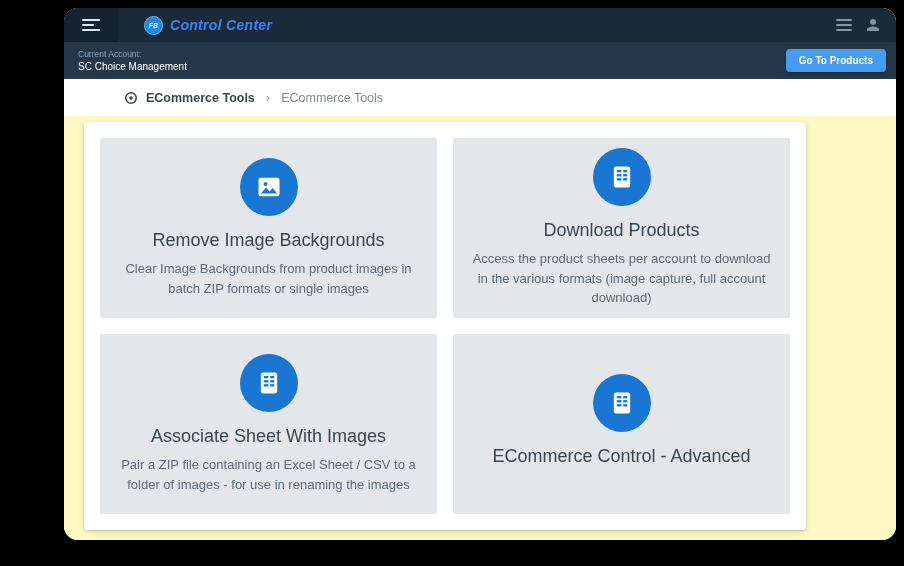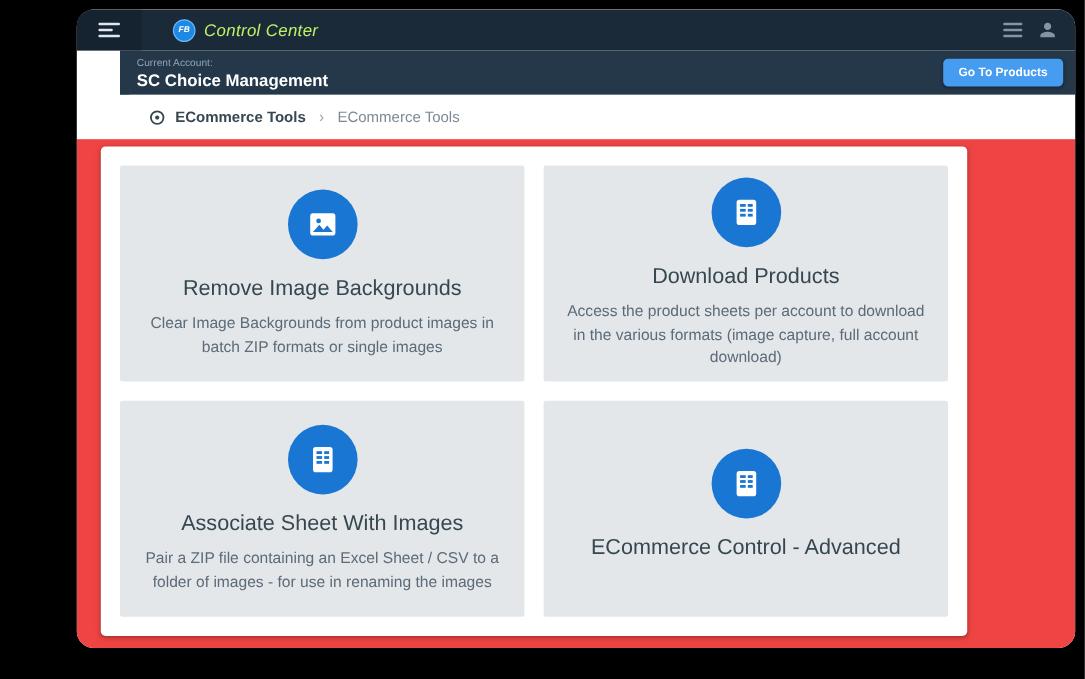--- a/index.html
+++ b/index.html
@@ -39,7 +39,7 @@
     color:#fff; font-size:7px; font-weight:bold; font-style:italic;
     display:flex; align-items:center; justify-content:center;
   }
-  .app-title { color:#bef264; font-size:14px; font-weight:400; font-style:italic; letter-spacing:.3px; }
+  .app-title { color:#3b82f6; font-size:14px; font-weight:700; font-style:italic; letter-spacing:.3px; }
   .topbar-right { margin-left:auto; display:flex; align-items:center; gap:12px; padding-right:14px; }
   .reorder-lines { display:flex; flex-direction:column; gap:3px; cursor:pointer; }
   .reorder-lines i { display:block; width:16px; height:2px; background:#8494a3; border-radius:1px; }

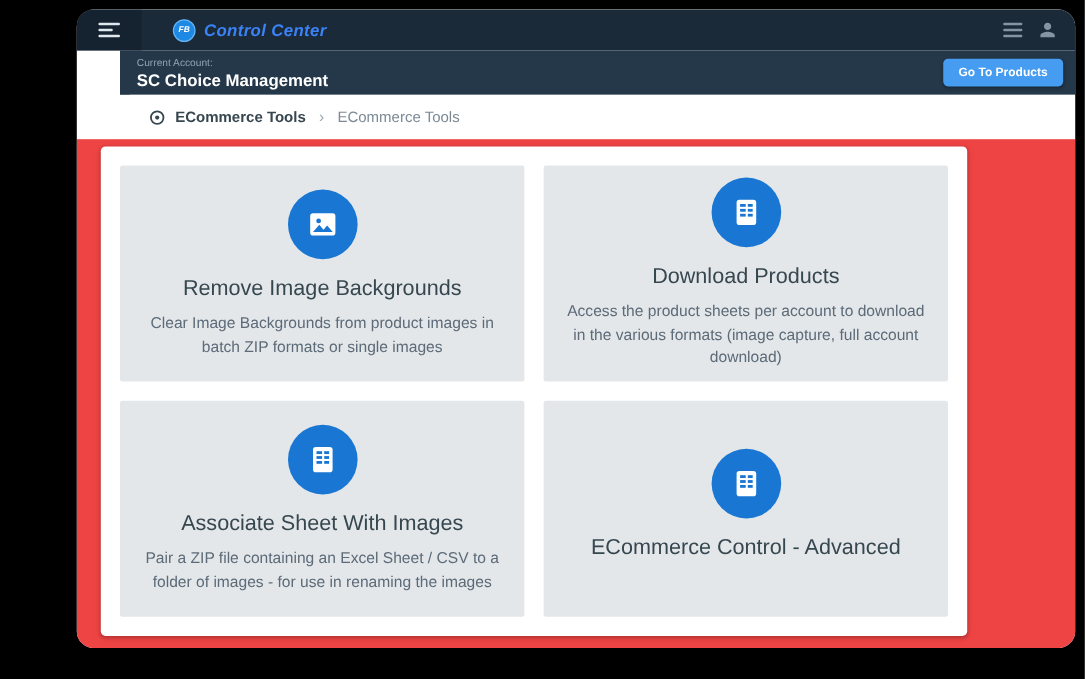--- a/index.html
+++ b/index.html
@@ -48,7 +48,7 @@
   .account-bar {
     height:37px; background:#24384a;
     display:flex; align-items:center;
-    padding:0 10px 0 14px; flex:0 0 auto;margin-left:36px;
+    padding:0 10px 0 14px; flex:0 0 auto;
   }
   .account-info { display:flex; flex-direction:column; gap:2px; }
   .account-label { font-size:8.5px; color:#8fa3b4; }

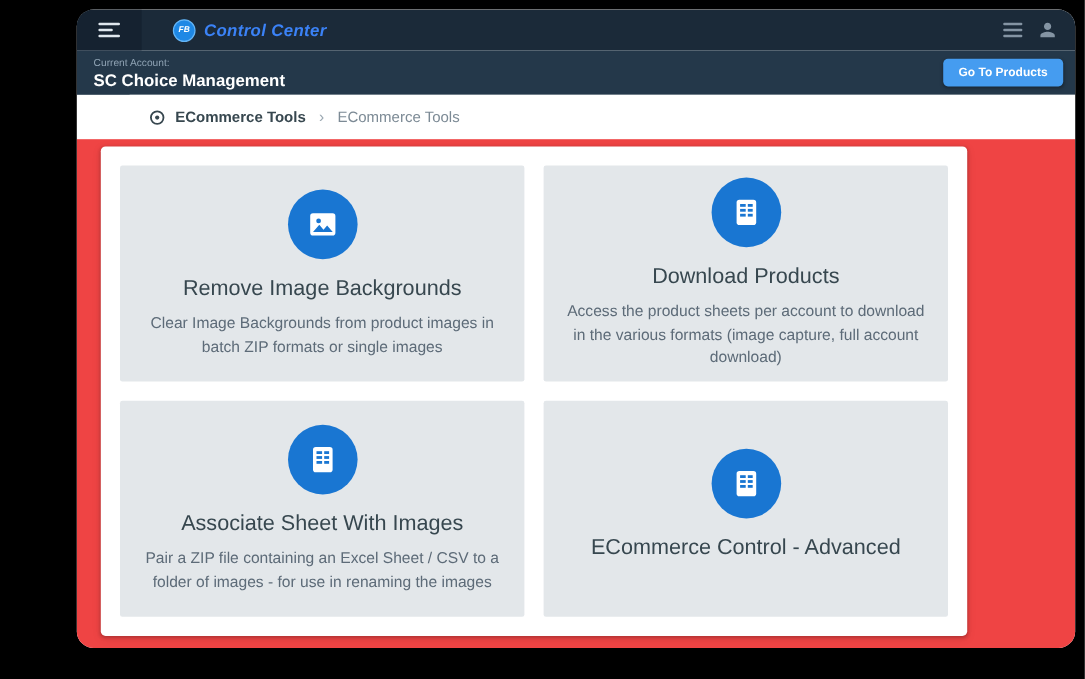--- a/index.html
+++ b/index.html
@@ -52,7 +52,7 @@
   }
   .account-info { display:flex; flex-direction:column; gap:2px; }
   .account-label { font-size:8.5px; color:#8fa3b4; }
-  .account-name { font-size:14px; font-weight:700; color:#ffffff; }
+  .account-name { font-size:10px; font-weight:400; color:#ffffff; }
   .goto-btn {
     margin-left:auto; background:#459cf0; color:#fff;
     font-size:10px; font-weight:700; font-family:inherit;

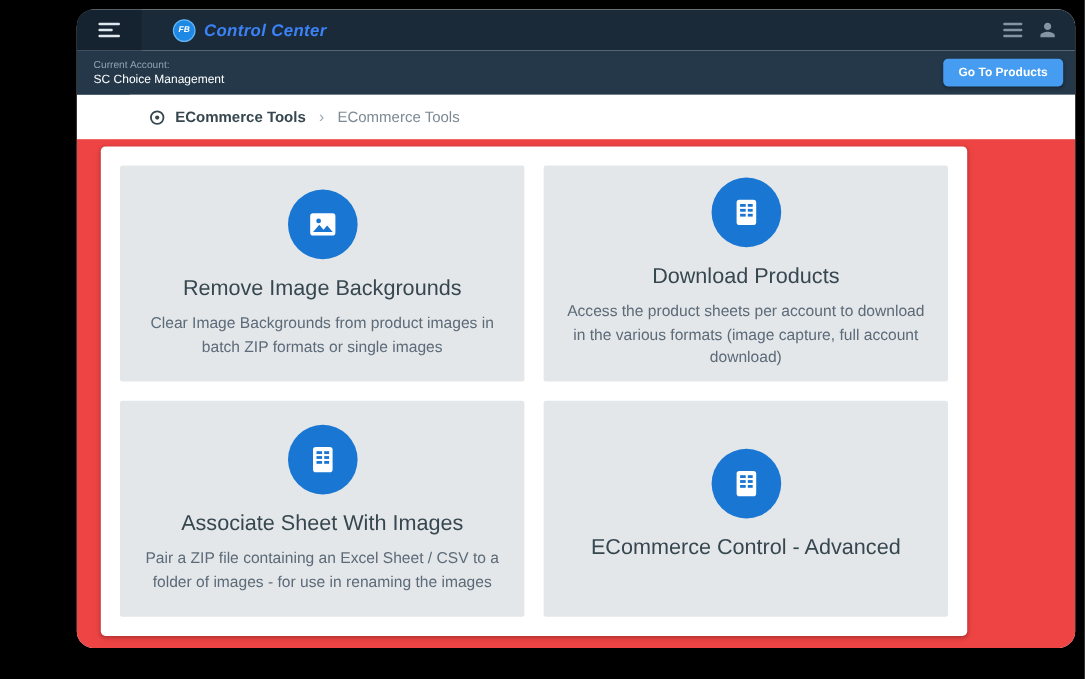--- a/index.html
+++ b/index.html
@@ -69,7 +69,7 @@
   .crumb-sep { font-size:13px; color:#9aa7b1; margin:0 3px; }
   .crumb-current { font-size:12.5px; color:#7c8a95; }
   
-  .content { flex:1; background:#ef4444; padding:6px 0 0 20px; }
+  .content { flex:1; background:#fef9c3; padding:6px 0 0 20px; }
   .card {
     width:722px; background:#fff; border-radius:4px;
     box-shadow:0 1px 3px rgba(0,0,0,.2), 0 2px 8px rgba(0,0,0,.08);

